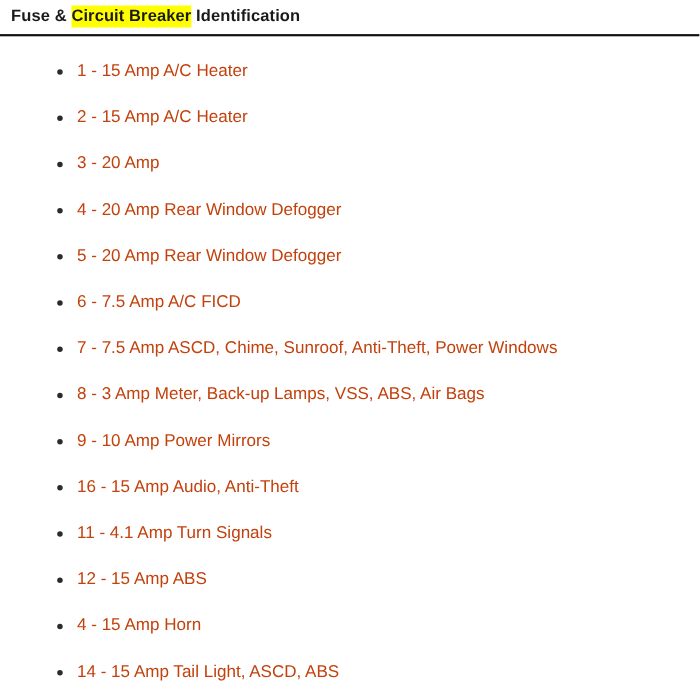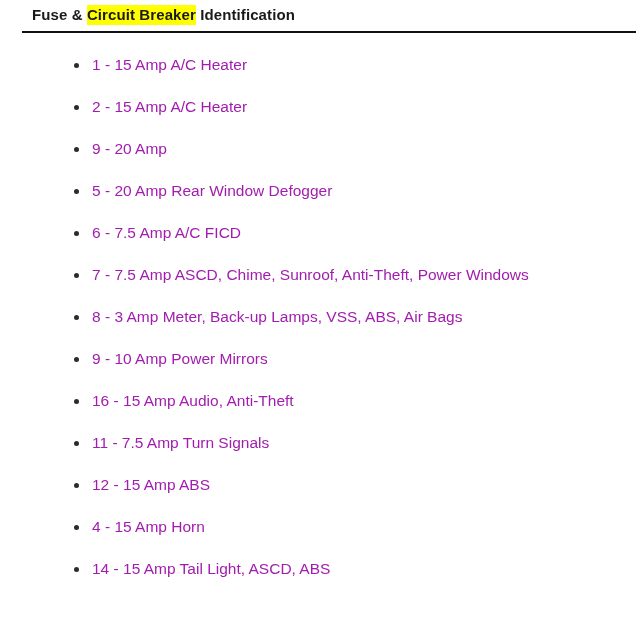--- a/index.html
+++ b/index.html
@@ -19,7 +19,6 @@
     width: 636px;
     height: 629px;
     box-sizing: border-box;
-    padding-left: 22px;
   }
   .doc-title {
     margin: 0;

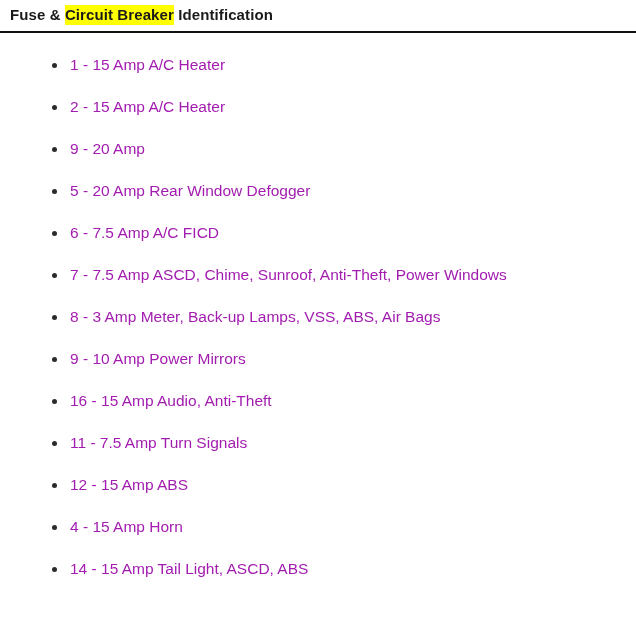--- a/index.html
+++ b/index.html
@@ -53,7 +53,7 @@
     height: 42px;
     line-height: 42px;
     font-size: 15.5px;
-    color: #a21caf;
+    color: #c2410c;
     white-space: nowrap;
   }
   .fuse-list li:first-child {

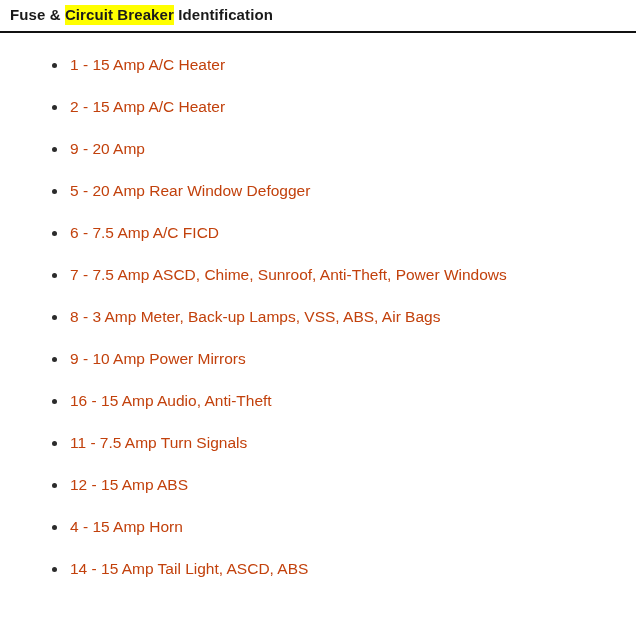--- a/index.html
+++ b/index.html
@@ -85,7 +85,7 @@
   <ul class="fuse-list">
     <li><span class="bullet"></span><span class="item-text">1 - 15 Amp A/C Heater</span></li>
     <li><span class="bullet"></span><span class="item-text">2 - 15 Amp A/C Heater</span></li>
-    <li><span class="bullet"></span><span class="item-text">9 - 20 Amp</span></li>
+    <li><span class="bullet"></span><span class="item-text">3 - 20 Amp</span></li>
     <li><span class="bullet"></span><span class="item-text">5 - 20 Amp Rear Window Defogger</span></li>
     <li><span class="bullet"></span><span class="item-text">6 - 7.5 Amp A/C FICD</span></li>
     <li><span class="bullet"></span><span class="item-text">7 - 7.5 Amp ASCD, Chime, Sunroof, Anti-Theft, Power Windows</span></li>

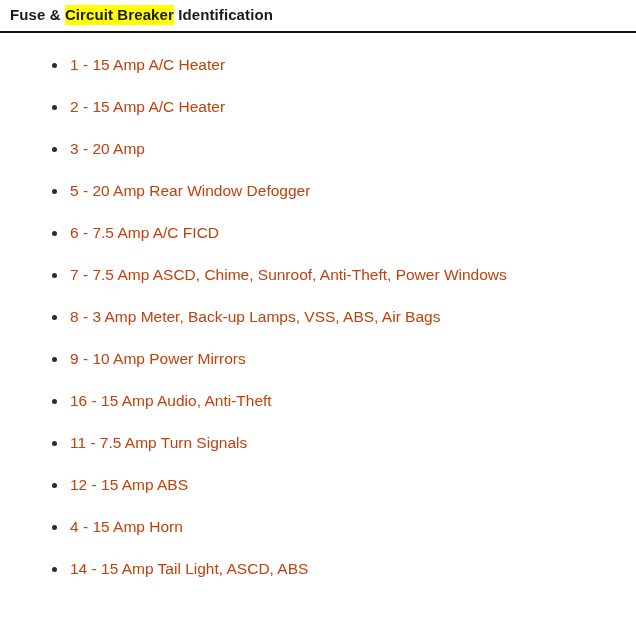--- a/index.html
+++ b/index.html
@@ -86,6 +86,7 @@
     <li><span class="bullet"></span><span class="item-text">1 - 15 Amp A/C Heater</span></li>
     <li><span class="bullet"></span><span class="item-text">2 - 15 Amp A/C Heater</span></li>
     <li><span class="bullet"></span><span class="item-text">3 - 20 Amp</span></li>
+    <li><span class="bullet"></span><span class="item-text">4 - 20 Amp Rear Window Defogger</span></li>
     <li><span class="bullet"></span><span class="item-text">5 - 20 Amp Rear Window Defogger</span></li>
     <li><span class="bullet"></span><span class="item-text">6 - 7.5 Amp A/C FICD</span></li>
     <li><span class="bullet"></span><span class="item-text">7 - 7.5 Amp ASCD, Chime, Sunroof, Anti-Theft, Power Windows</span></li>

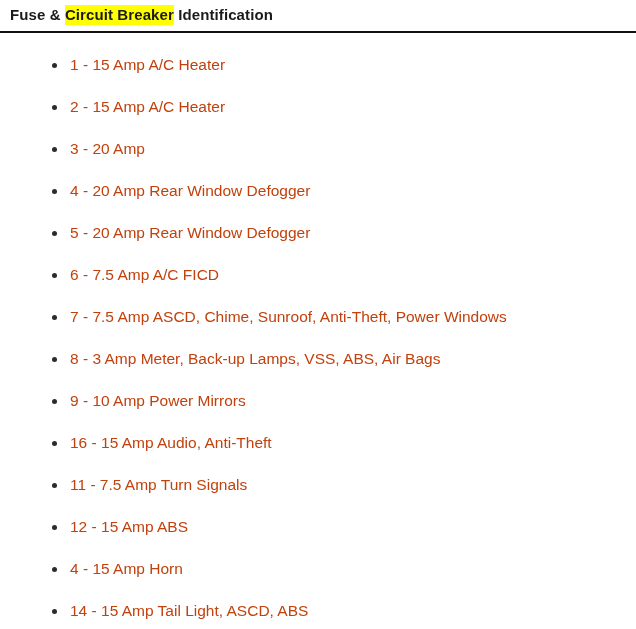--- a/index.html
+++ b/index.html
@@ -93,7 +93,7 @@
     <li><span class="bullet"></span><span class="item-text">8 - 3 Amp Meter, Back-up Lamps, VSS, ABS, Air Bags</span></li>
     <li><span class="bullet"></span><span class="item-text">9 - 10 Amp Power Mirrors</span></li>
     <li><span class="bullet"></span><span class="item-text">16 - 15 Amp Audio, Anti-Theft</span></li>
-    <li><span class="bullet"></span><span class="item-text">11 - 7.5 Amp Turn Signals</span></li>
+    <li><span class="bullet"></span><span class="item-text">11 - 4.1 Amp Turn Signals</span></li>
     <li><span class="bullet"></span><span class="item-text">12 - 15 Amp ABS</span></li>
     <li><span class="bullet"></span><span class="item-text">4 - 15 Amp Horn</span></li>
     <li><span class="bullet"></span><span class="item-text">14 - 15 Amp Tail Light, ASCD, ABS</span></li>

